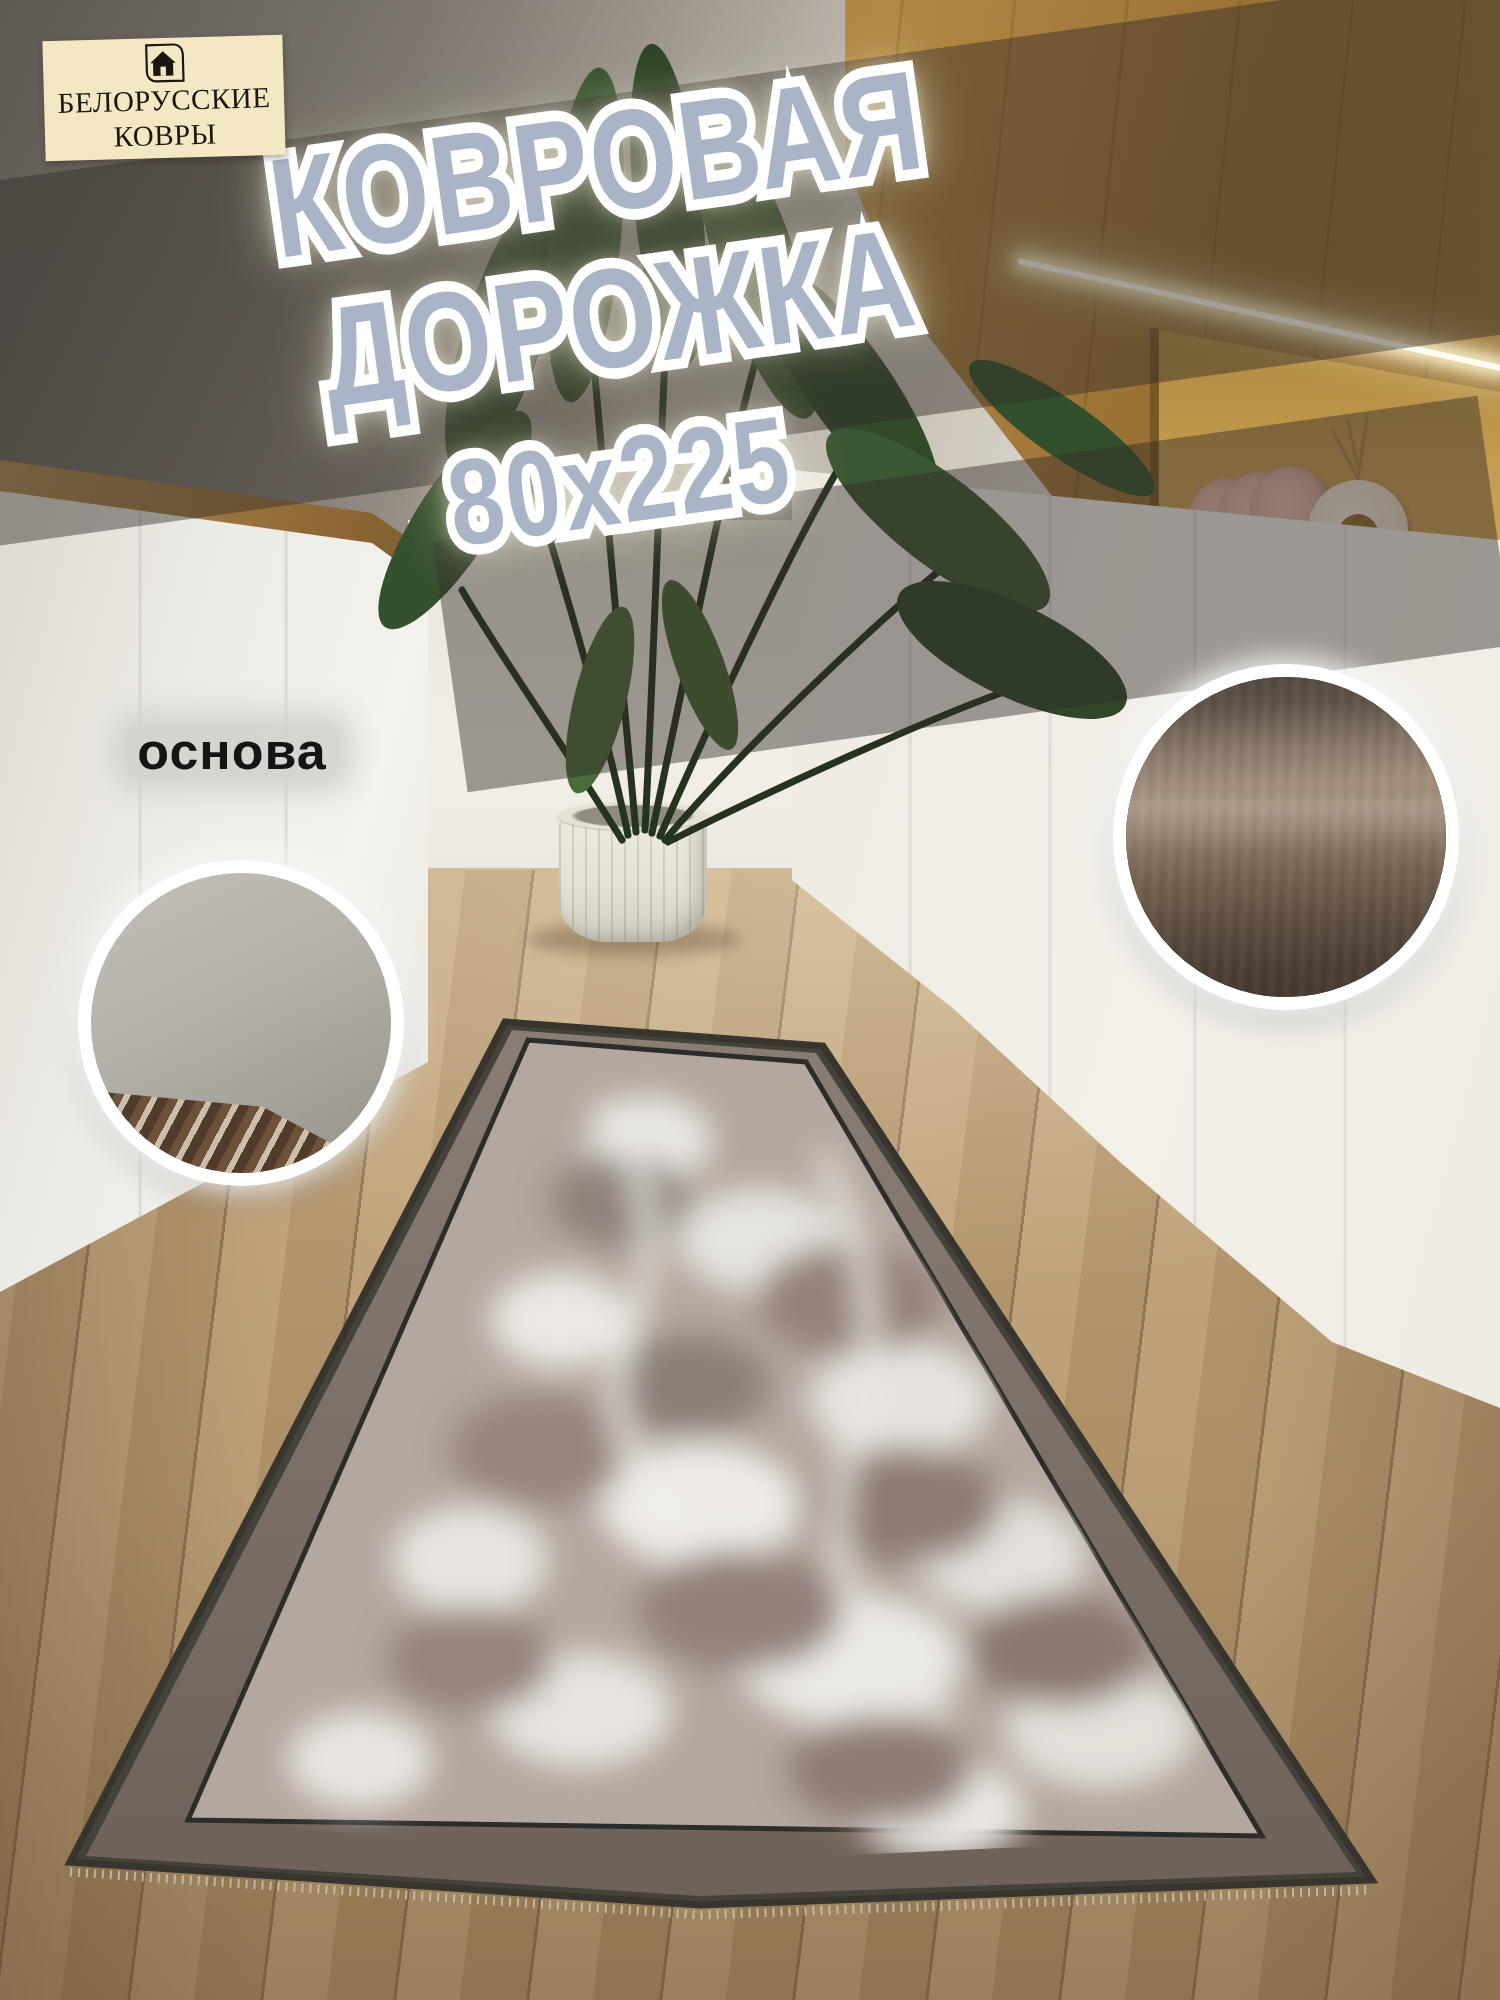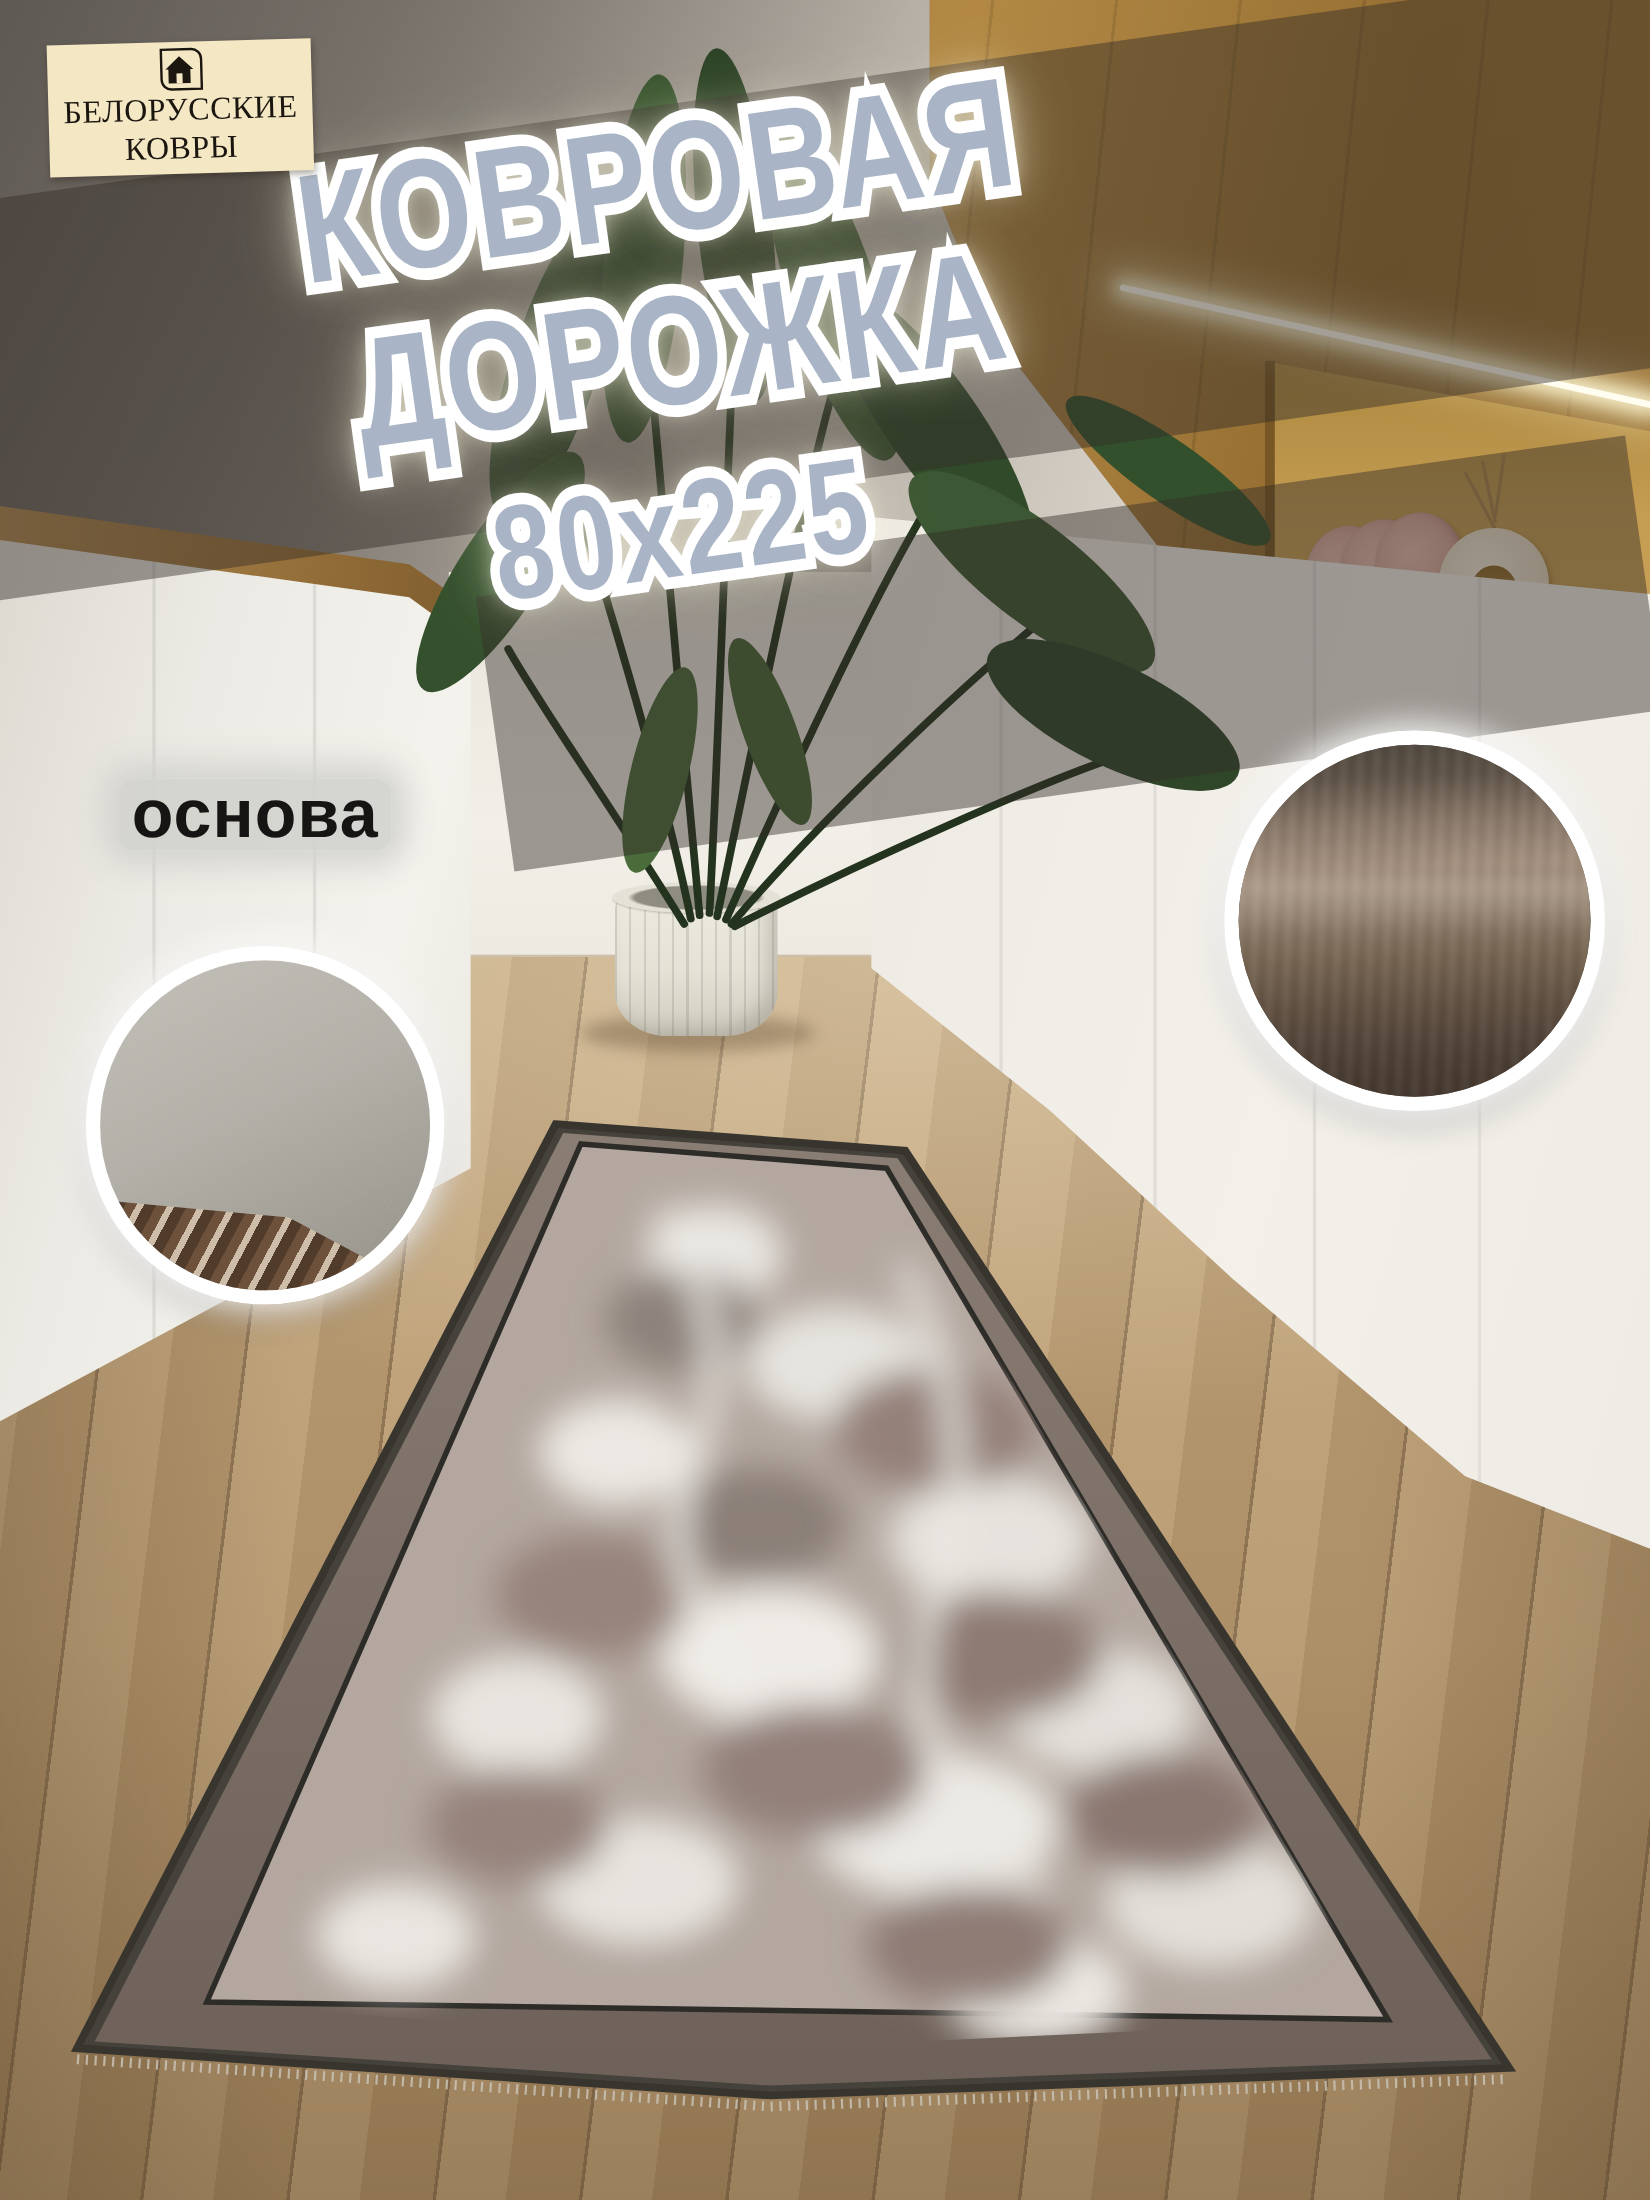--- a/index.html
+++ b/index.html
@@ -106,7 +106,7 @@
   
   .label{position:absolute;text-align:center;font-weight:700;color:var(--label-text);line-height:1.02;}
   .label .blob{display:inline-block;padding:1px 12px;border-radius:14px;}
-  .label-backing{left:52px;top:708px;width:360px;font-size:62px;letter-spacing:1px;}
+  .label-backing{left:52px;top:724px;width:360px;font-size:52px;letter-spacing:1px;}
   .label-backing .blob{background:rgba(211,210,206,.92);box-shadow:0 0 26px 15px rgba(211,210,206,.92);}
   .label-pile{left:1088px;top:992px;width:375px;font-size:56px;letter-spacing:1px;}
   .label-pile .blob{background:rgba(233,232,229,.95);box-shadow:0 0 24px 14px rgba(233,232,229,.95);}

